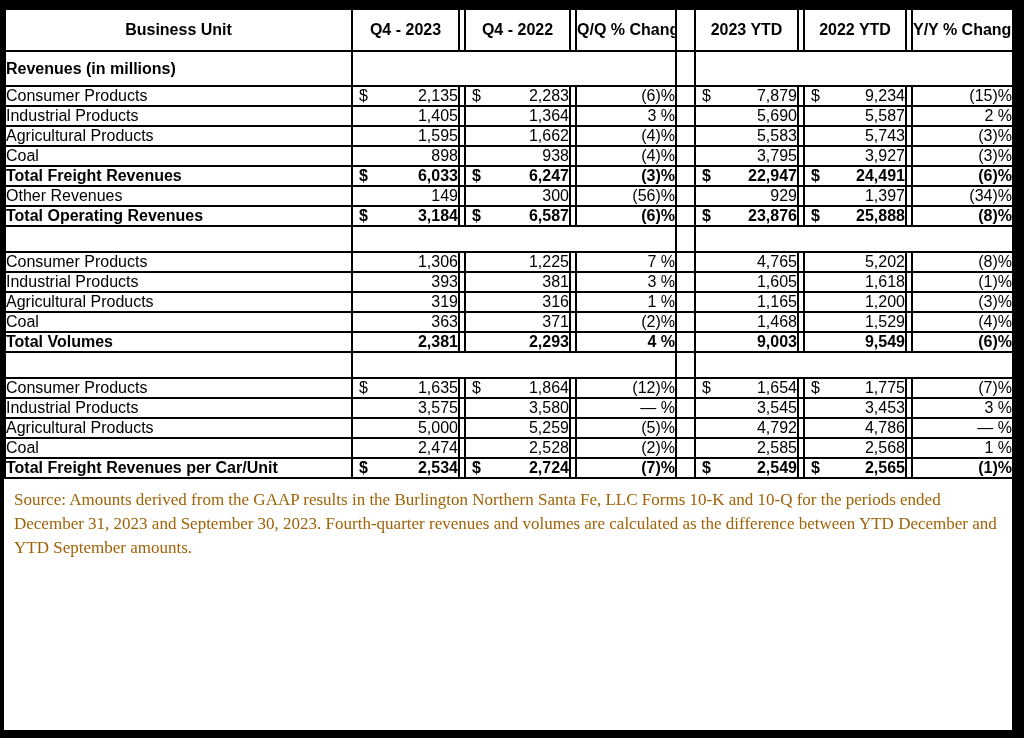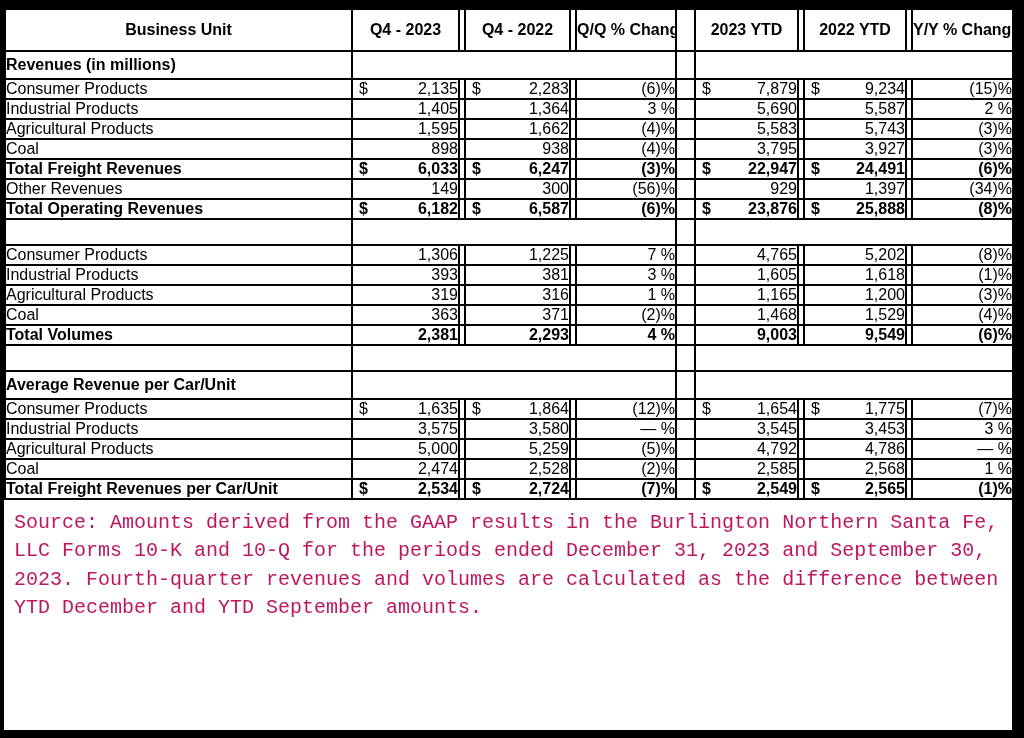--- a/index.html
+++ b/index.html
@@ -31,7 +31,7 @@
     white-space: nowrap;
   }
   tr.r-header  { height: 42px; }
-  tr.r-section { height: 28px; }
+  tr.r-section { height: 35px; }
   tr.r-data    { height: 16px; }
   tr.r-empty   { height: 26px; }
 

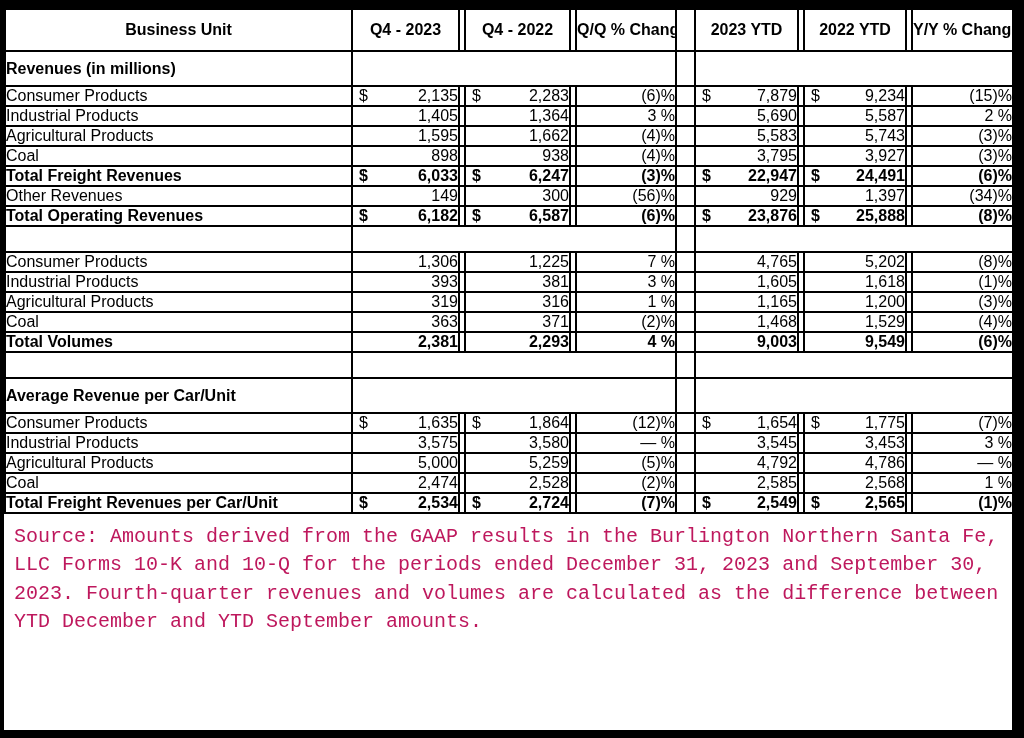--- a/index.html
+++ b/index.html
@@ -201,7 +201,7 @@
         </tr>
         <tr class="r-data bold">
           <td class="label">Total Operating Revenues</td>
-          <td class="num"><span class="d">$</span><span class="v">6,182</span></td>
+          <td class="num"><span class="d">$</span><span class="v">3,184</span></td>
           <td class="gap"></td>
           <td class="num"><span class="d">$</span><span class="v">6,587</span></td>
           <td class="gap"></td>

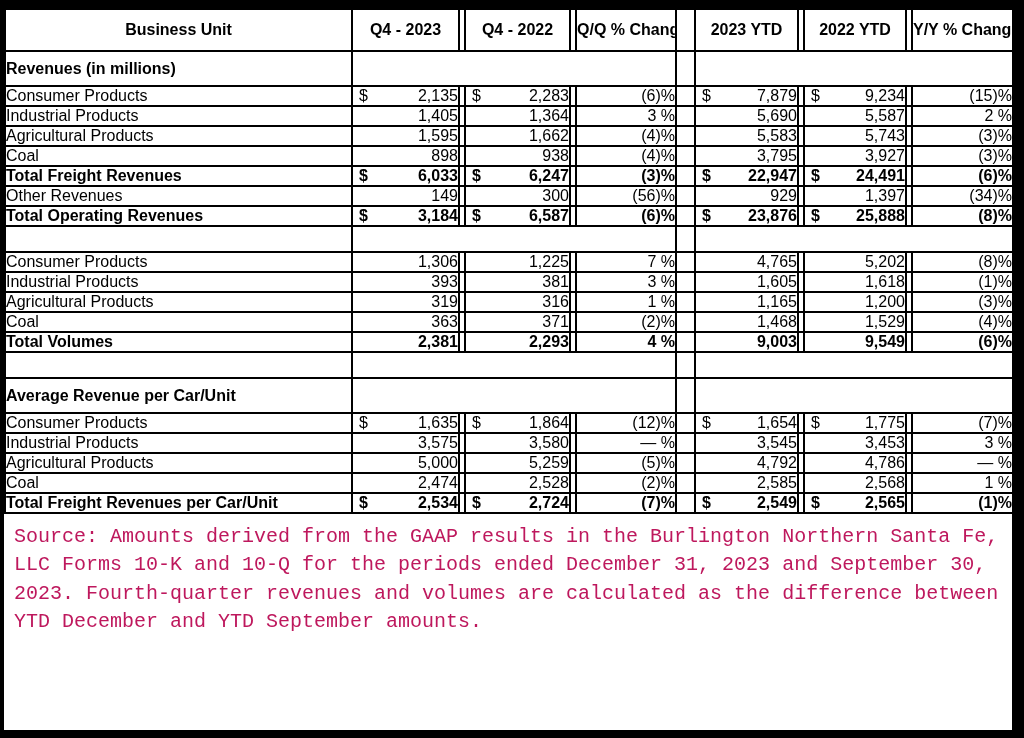--- a/index.html
+++ b/index.html
@@ -295,12 +295,6 @@
           <td class="spacer"></td>
           <td class="band" colspan="5"></td>
         </tr>
-        <tr class="r-section">
-          <td class="label section-title">Average Revenue per Car/Unit</td>
-          <td class="band" colspan="5"></td>
-          <td class="spacer"></td>
-          <td class="band" colspan="5"></td>
-        </tr>
         <tr class="r-data">
           <td class="label">Consumer Products</td>
           <td class="num"><span class="d">$</span><span class="v">1,635</span></td>

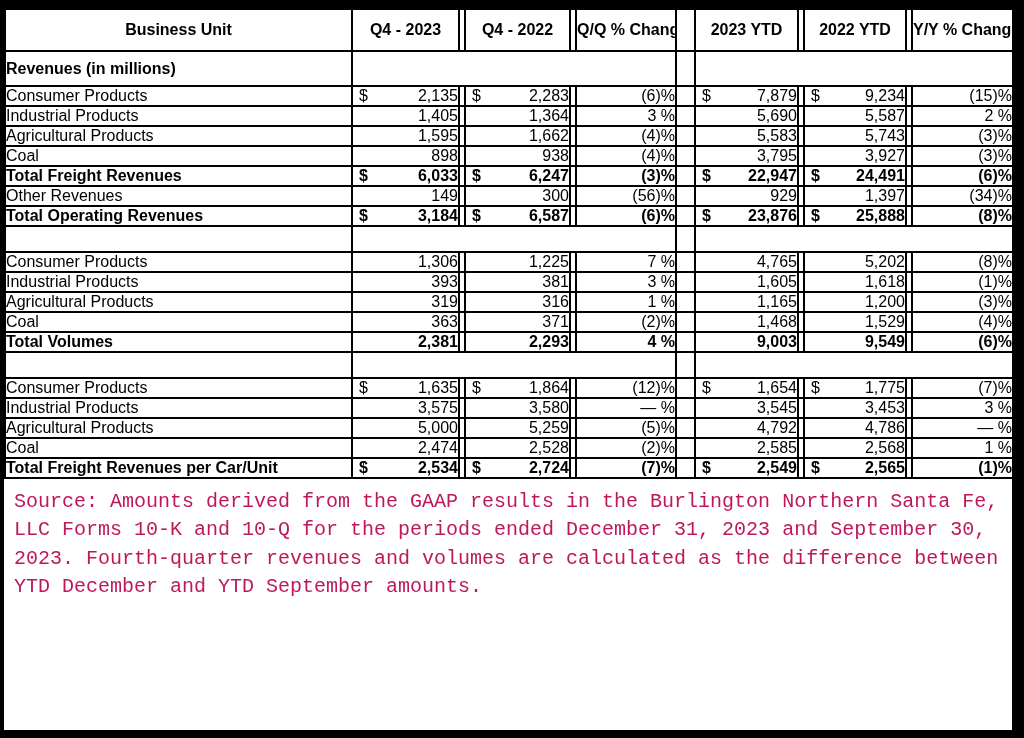--- a/index.html
+++ b/index.html
@@ -67,10 +67,10 @@
   .footnote {
     margin: 0;
     padding: 9px 12px 0 10px;
-    font-family: Liberation Mono, monospace;
-    font-size: 20px;
+    font-family: Liberation Serif, serif;
+    font-size: 17px;
     line-height: 1.42;
-    color: #be185d;
+    color: #a16207;
   }
 </style>
 </head>

